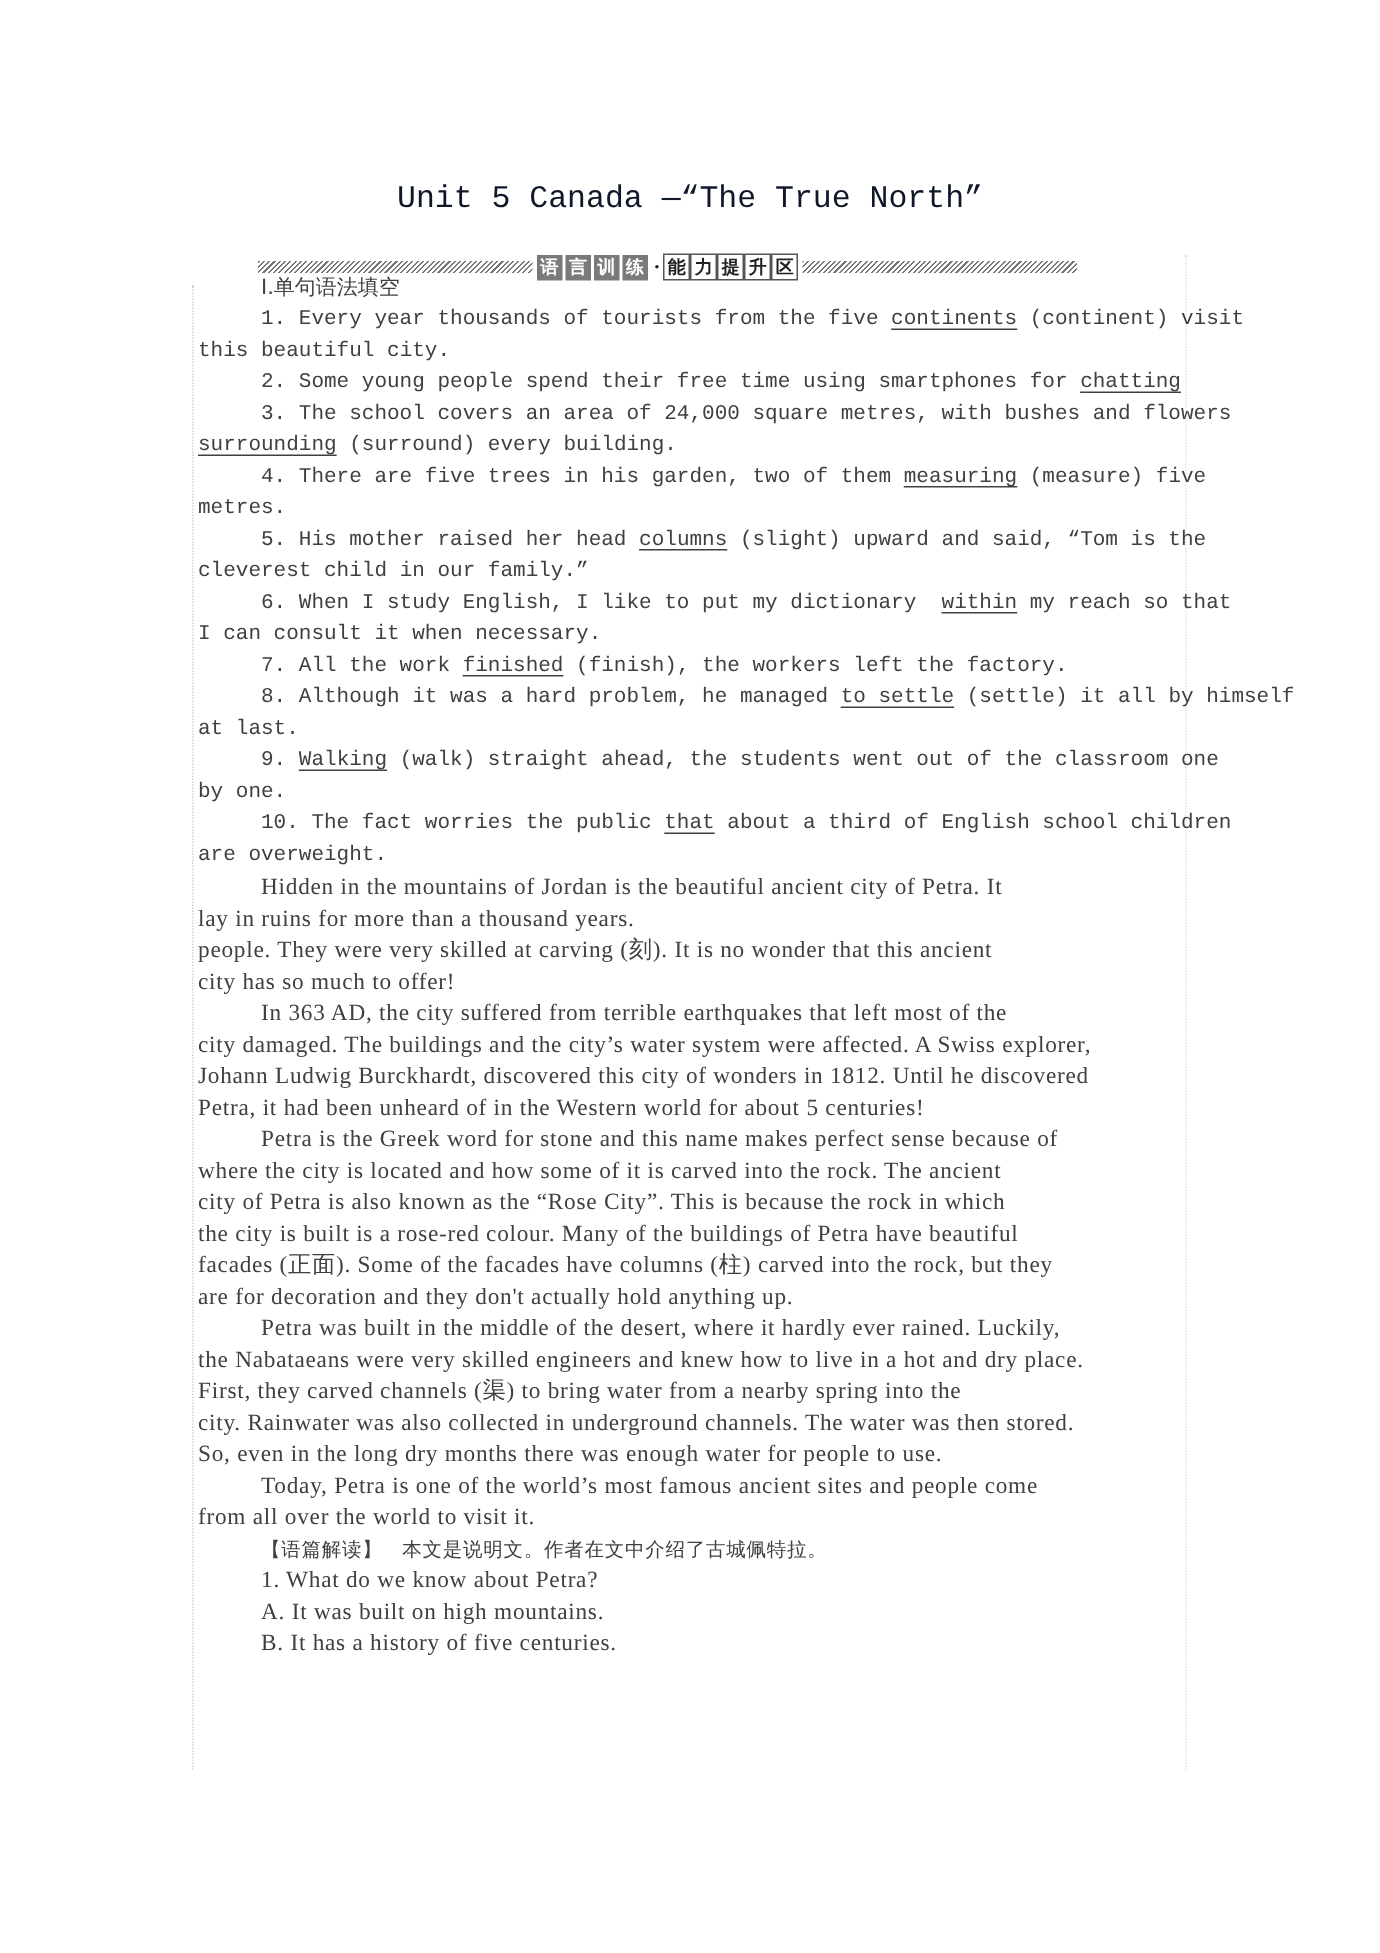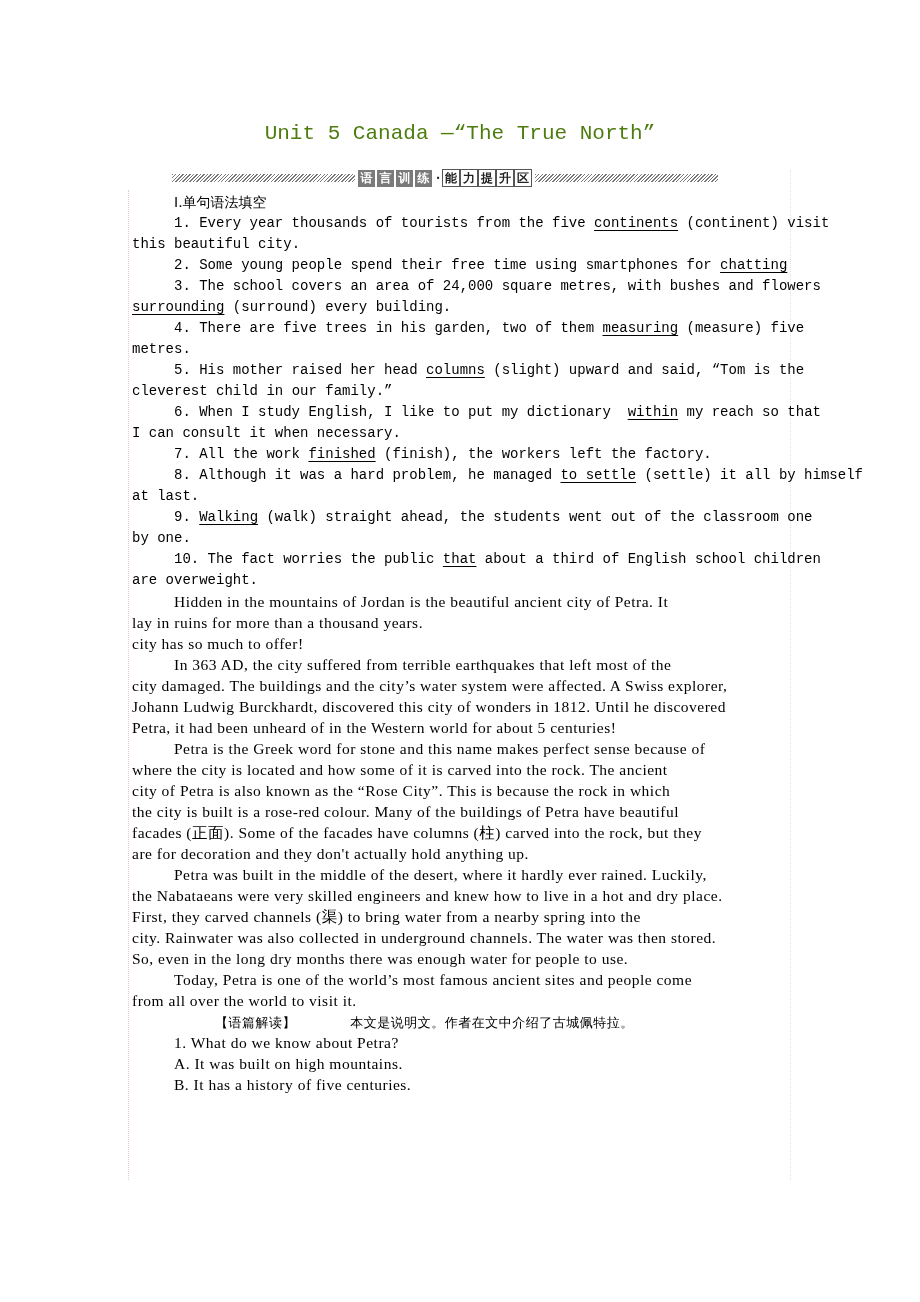--- a/index.html
+++ b/index.html
@@ -23,7 +23,7 @@
       text-align: center;
       font-family: "Liberation Mono", "DejaVu Sans Mono", monospace;
       font-size: 21px;
-      color: #4d7c0f;
+      color: #0f172a;
       letter-spacing: 0px;
     }
     .banner {

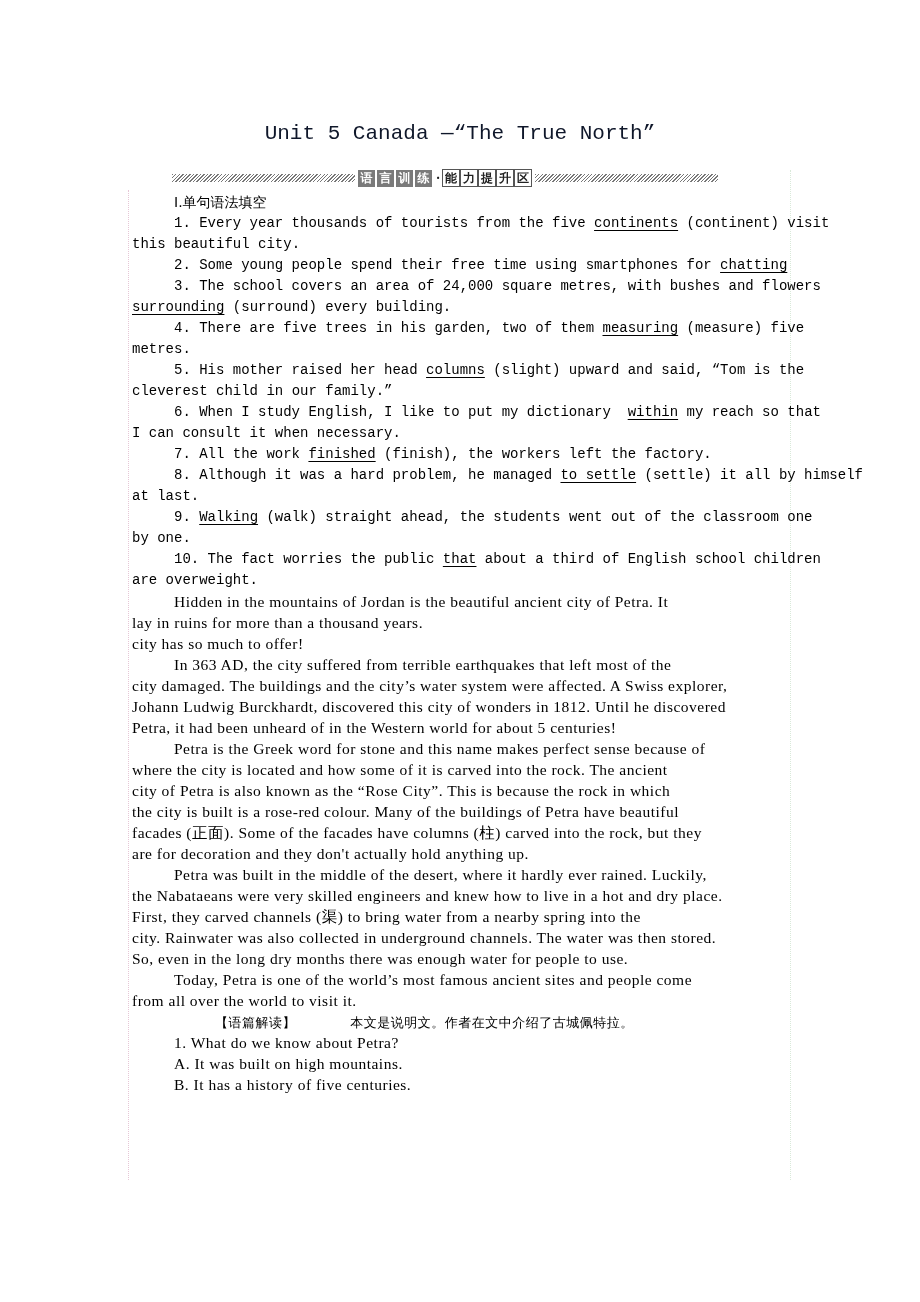--- a/index.html
+++ b/index.html
@@ -80,13 +80,13 @@
     }
     .content {
       position: absolute;
-      top: 192px;
+      top: 182px;
       left: 132px;
       width: 706px;
       font-family: "Liberation Mono", "DejaVu Sans Mono", monospace;
       font-size: 14px;
       line-height: 21px;
-      color: #000000;
+      color: #404040;
     }
     .line {
       white-space: pre;

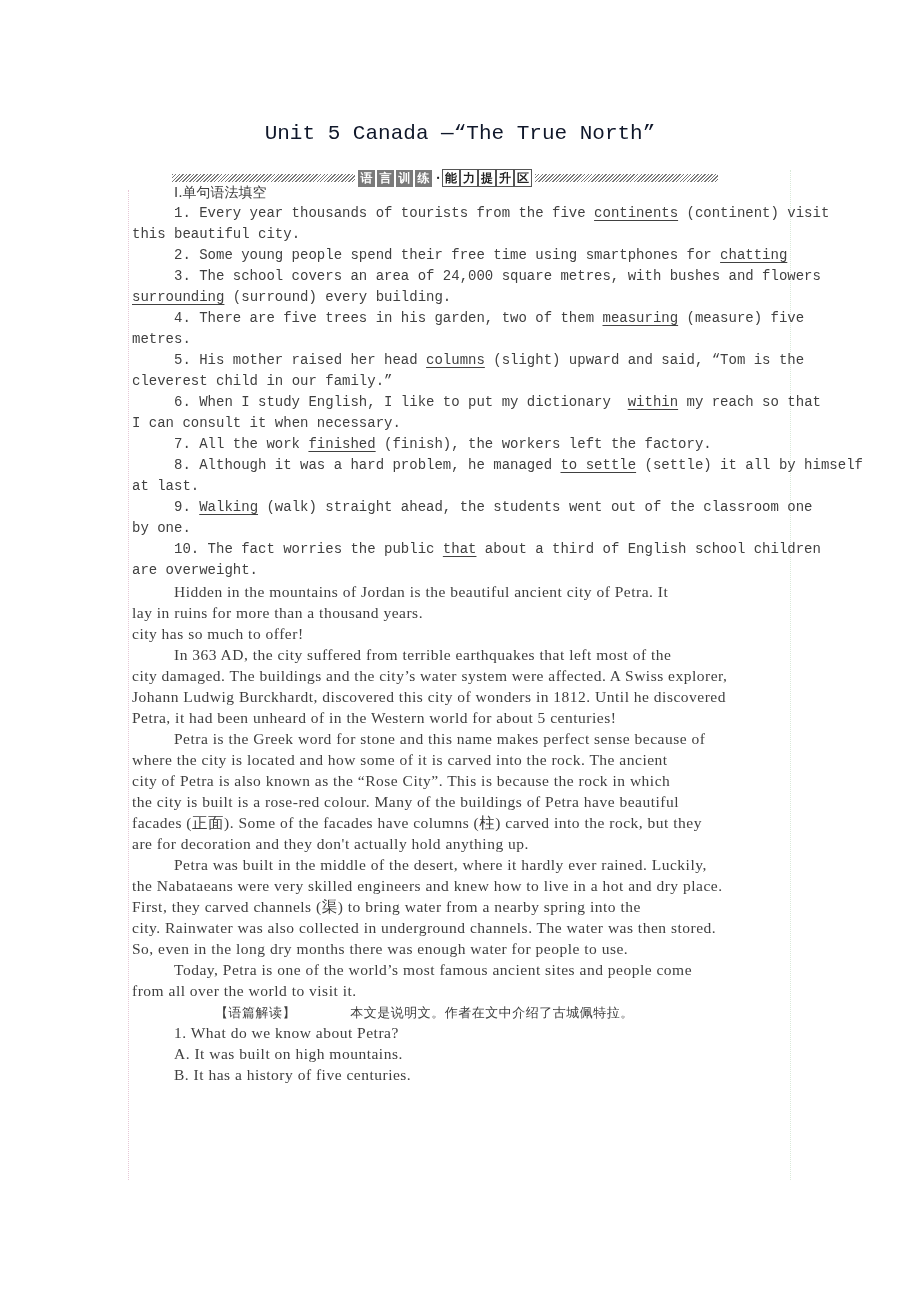--- a/index.html
+++ b/index.html
@@ -192,6 +192,7 @@
   <div class="passage">
     <div class="line indent">Hidden in the mountains of Jordan is the  beautiful ancient city of Petra. It</div>
     <div class="line">lay in ruins for  more than a thousand years.</div>
+    <div class="line">people. They  were very skilled at carving (刻). It is no wonder  that this ancient</div>
     <div class="line">city has so much to offer!</div>
     <div class="line indent">In 363 AD, the city suffered from terrible earthquakes that left most of the</div>
     <div class="line">city damaged. The buildings and the city’s water system were affected. A Swiss explorer,</div>

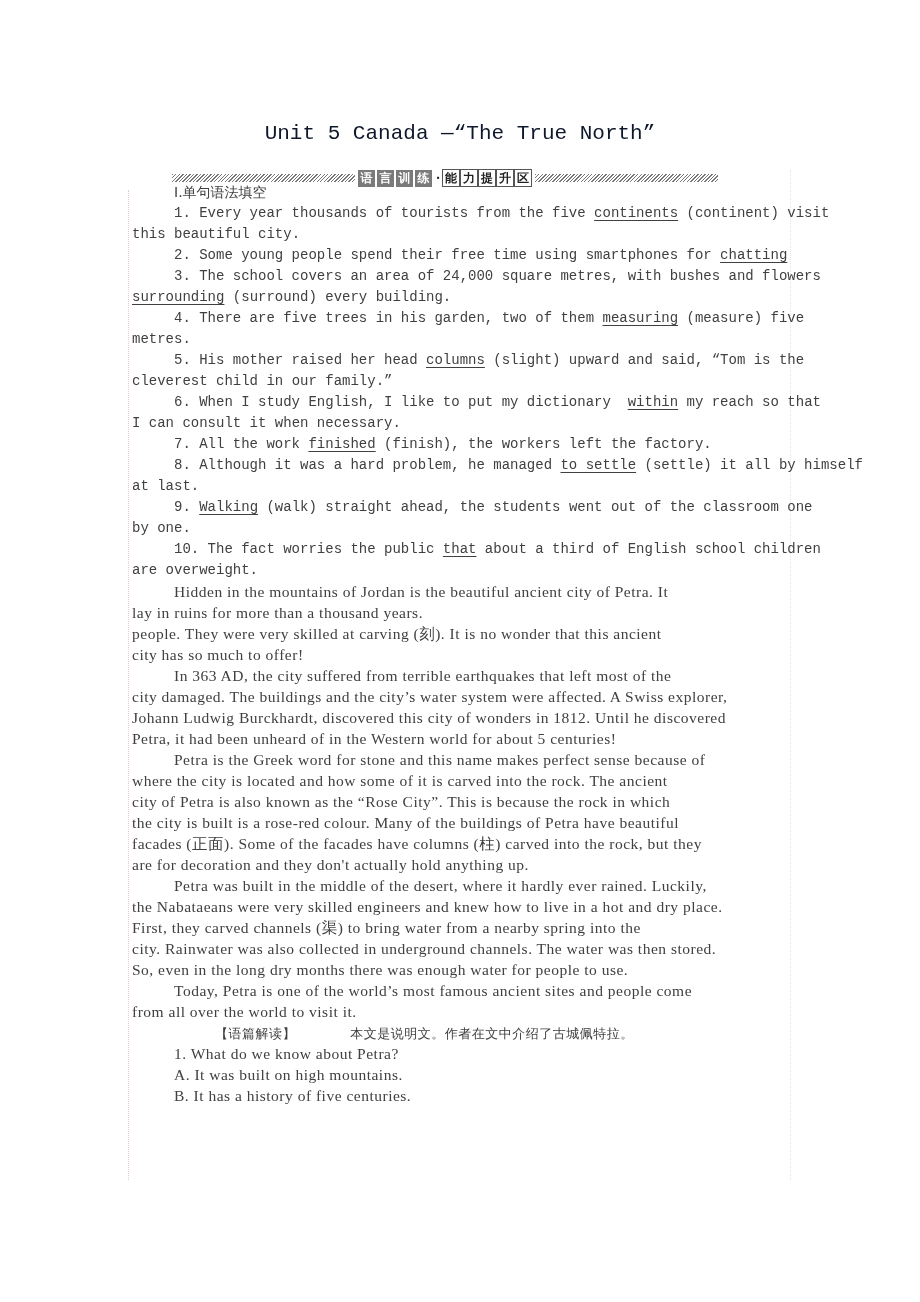--- a/index.html
+++ b/index.html
@@ -113,7 +113,6 @@
     .cn {
       font-family: Liberation Serif, serif;
       font-size: 13px;
-      margin-left: 41px;
     }
     .margin-dots {
       position: absolute;

